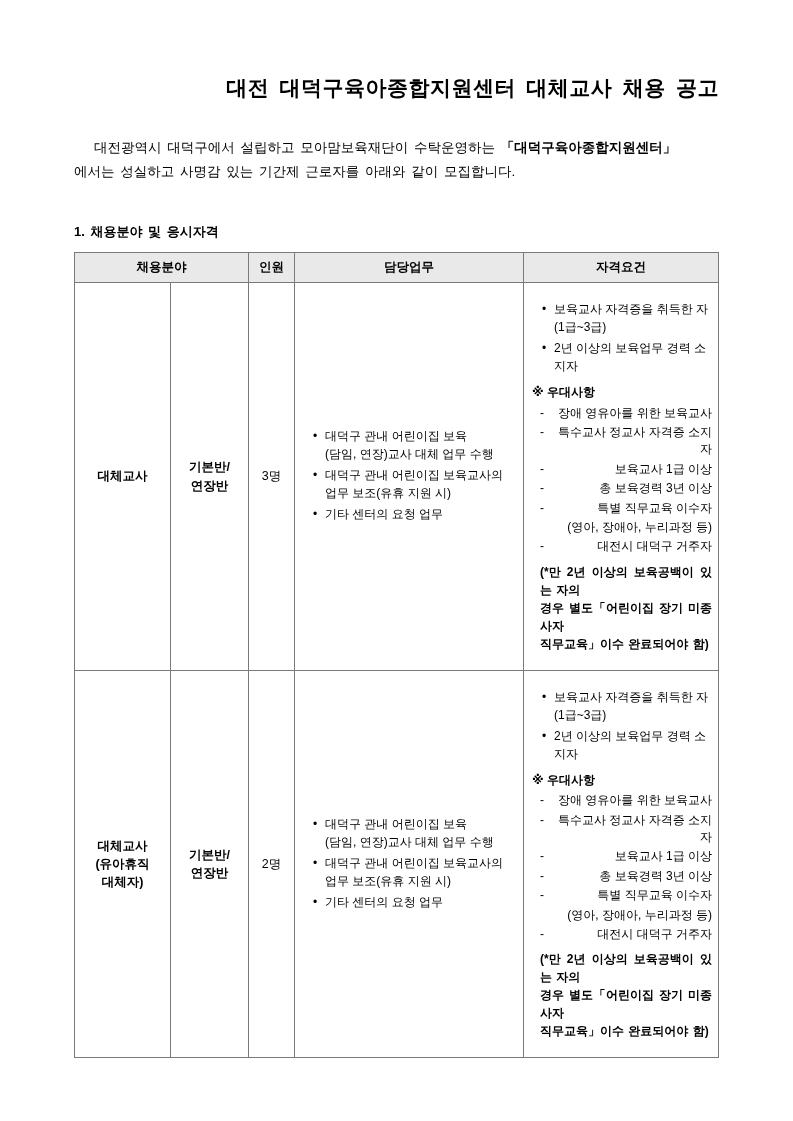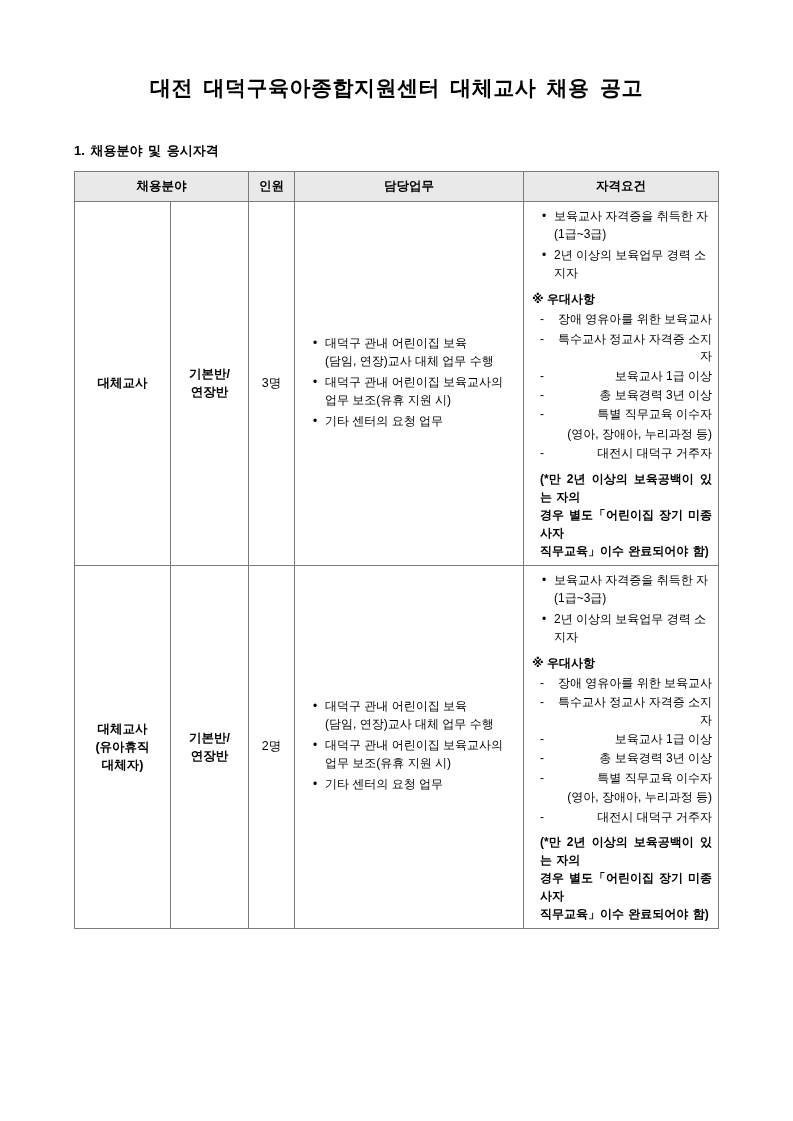--- a/index.html
+++ b/index.html
@@ -21,7 +21,7 @@
     position: relative;
   }
   .doc-title {
-    text-align: center;
+    text-align: right;
     font-size: 21px;
     font-weight: bold;
     letter-spacing: 0.5px;

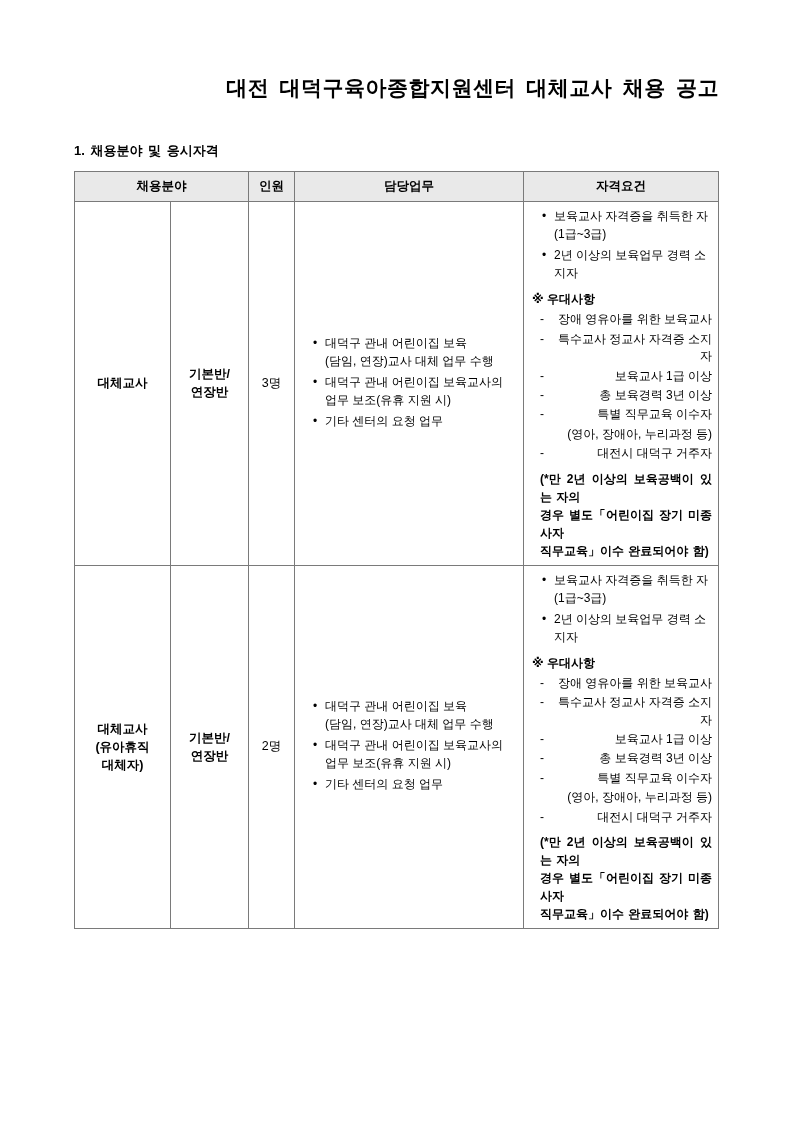--- a/index.html
+++ b/index.html
@@ -172,6 +172,10 @@
 
   <h1 class="doc-title">대전 대덕구육아종합지원센터 대체교사 채용 공고</h1>
 
+  <p class="intro">
+    <span class="indent"></span><span>대전광역시 대덕구에서 설립하고 모아맘보육재단이 수탁운영하는 <b>「대덕구육아종합지원센터」</b></span><br>
+    <span>에서는 성실하고 사명감 있는 기간제 근로자를 아래와 같이 모집합니다.</span>
+  </p>
 
 
   <h2 class="section-heading">1. 채용분야 및 응시자격</h2>

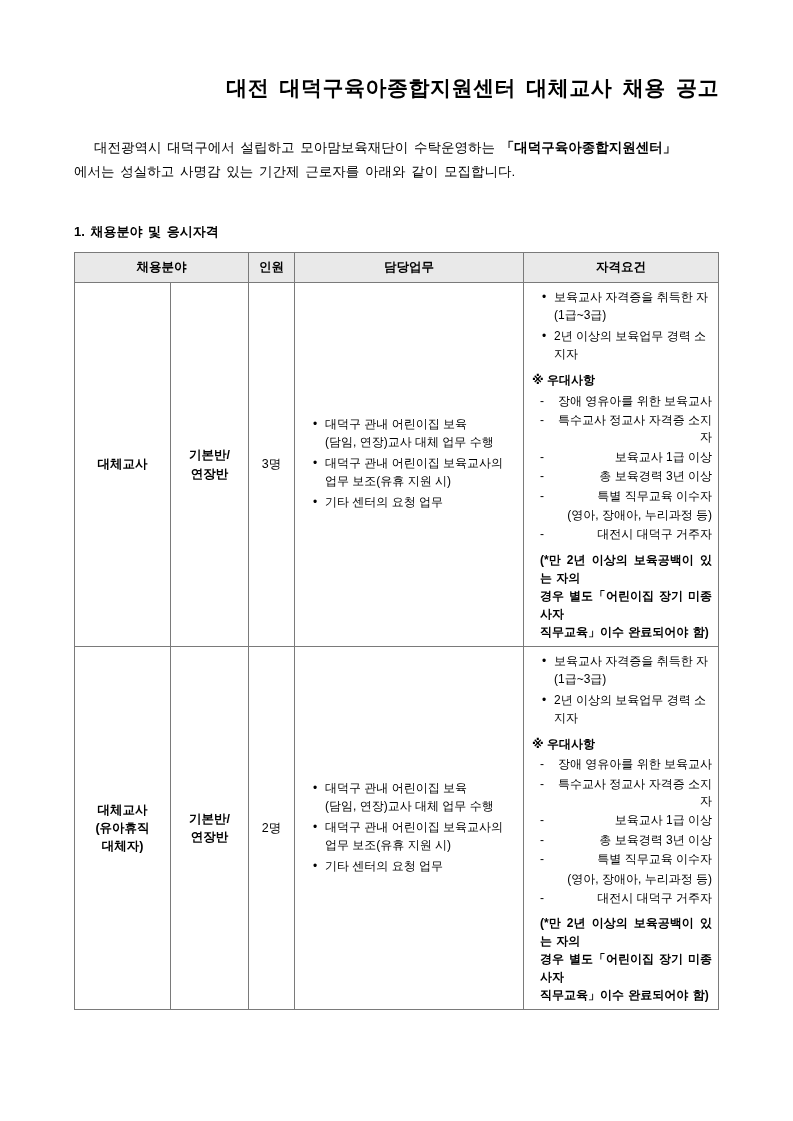--- a/index.html
+++ b/index.html
@@ -68,7 +68,7 @@
   table.recruit td {
     border: 1px solid #7a7a7a;
     vertical-align: middle;
-    padding: 5px 6px;
+    padding: 17px 6px;
   }
   table.recruit thead th {
     background: #e9e9e9;

